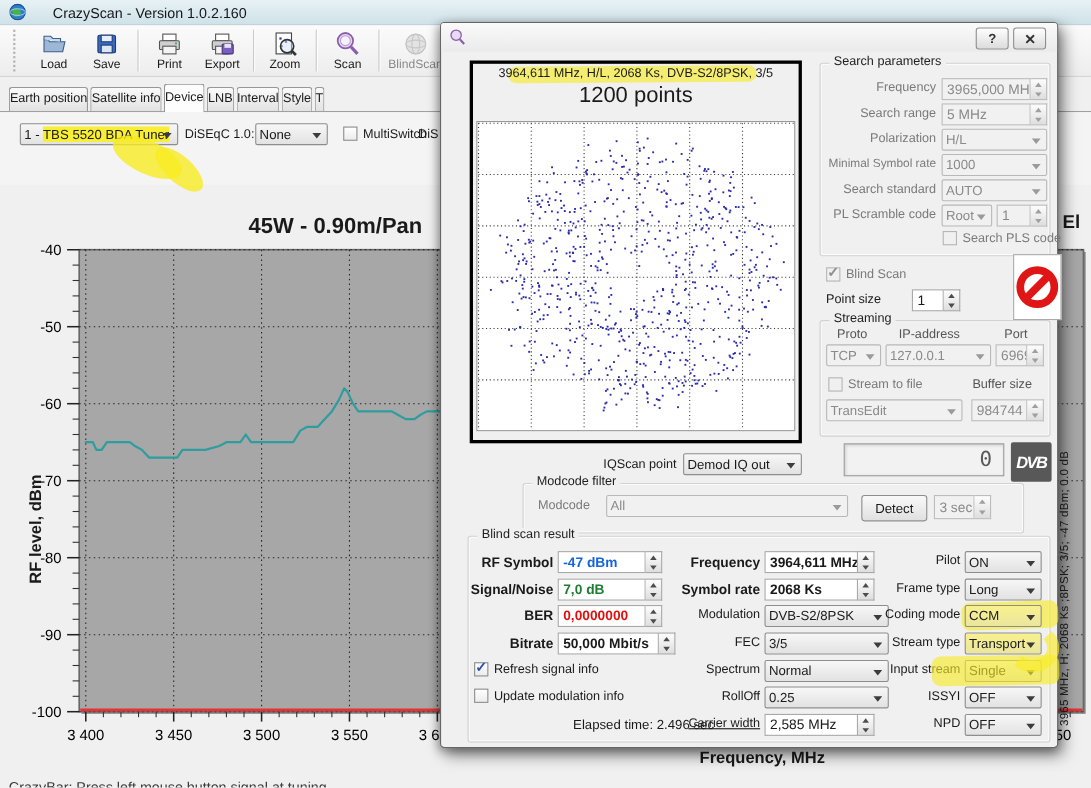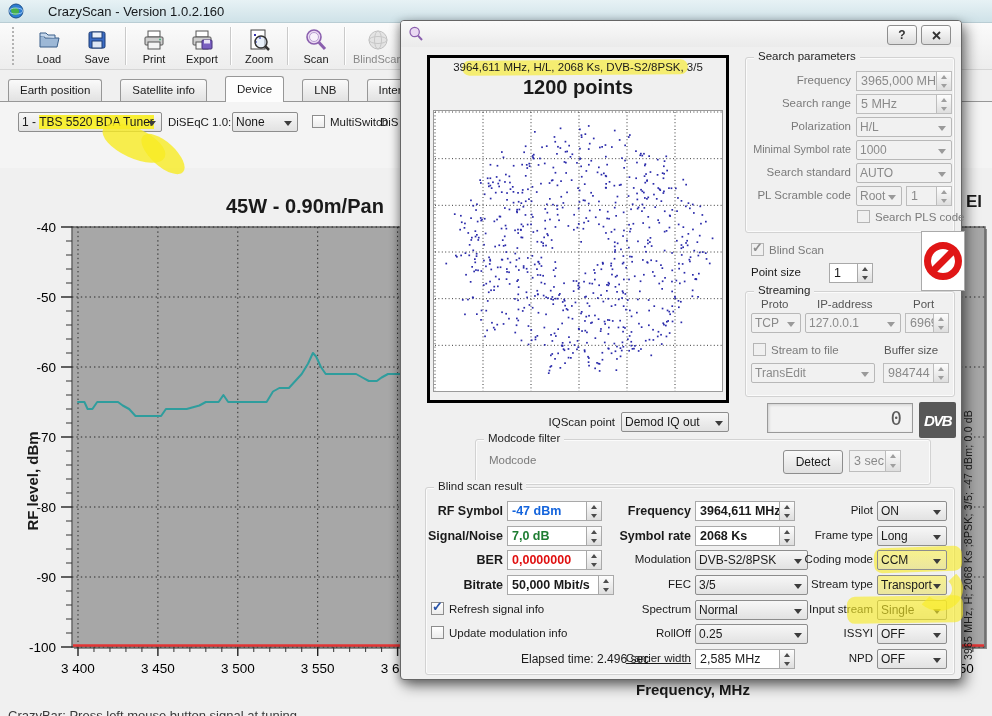--- a/index.html
+++ b/index.html
@@ -22,7 +22,7 @@
   
   #tabrow{left:0;top:76px;width:992px;height:26px;border-bottom:1px solid #979797;
     display:flex;align-items:flex-end;padding-left:8px;box-sizing:border-box;}
-  .tab{height:21px;line-height:21px;padding:0 11px;font-size:11.5px;margin-right:18px;
+  .tab{height:21px;line-height:21px;padding:0 0;font-size:11.5px;margin-right:2px;
     border:1px solid #979797;border-bottom:none;border-radius:3px 3px 0 0;
     background:linear-gradient(#fafafa,#e2e2e2);}
   .tab.active{height:25px;line-height:25px;background:#fdfdfd;position:relative;z-index:2;margin-bottom:-1px;}

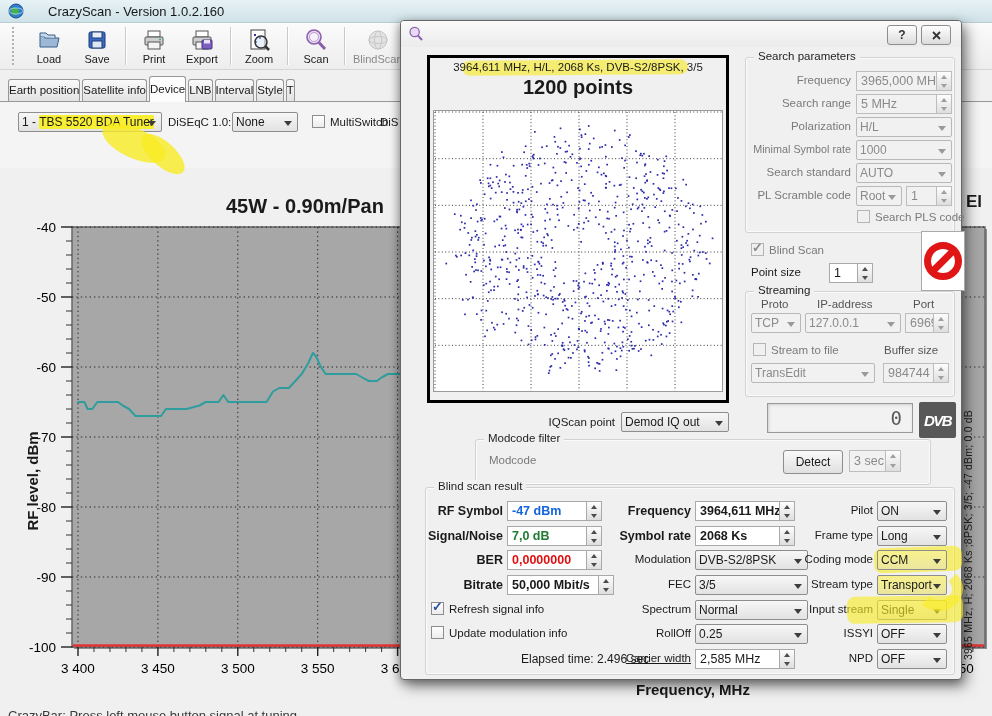--- a/index.html
+++ b/index.html
@@ -68,7 +68,7 @@
   #constel-box{position:absolute;left:26px;top:34px;width:302px;height:348px;border:3px solid #000;
     background:#f0f0f0;box-sizing:border-box;}
   #constel-h1{position:absolute;left:0;top:3px;width:100%;text-align:center;font-size:11.5px;z-index:2}
-  #constel-h2{position:absolute;left:0;top:18px;width:100%;text-align:center;font-size:20px;font-weight:bold;z-index:2}
+  #constel-h2{position:absolute;left:0;top:18px;width:100%;text-align:center;font-size:20px;font-weight:normal;z-index:2}
   #constel-svg{position:absolute;left:3px;top:52px;background:#fff;border:1px solid #9a9a9a;box-sizing:border-box}
   .hl{position:absolute;background:rgba(248,235,35,.62);border-radius:8px;z-index:1;}
   .hlswoosh{position:absolute;border-radius:50%;z-index:3;background:rgba(248,235,35,.8);}

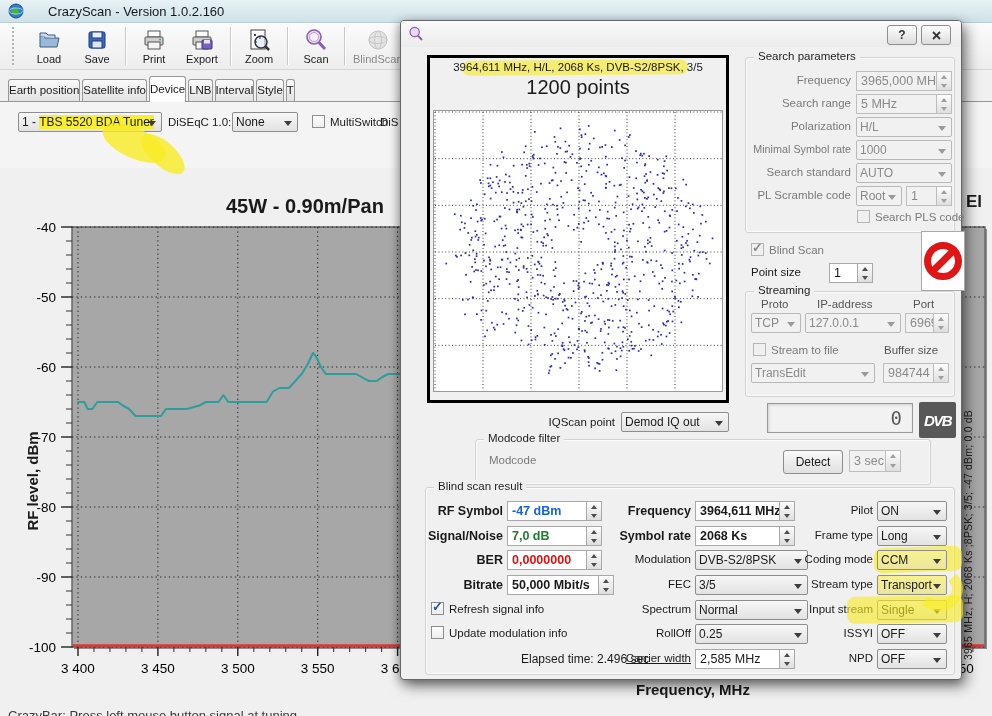--- a/index.html
+++ b/index.html
@@ -1290,6 +1290,9 @@
     <span class="leg" style="left:8px;top:-8px">Modcode filter</span>
   </div>
   <span class="lbl" style="left:88px;top:433px;color:#7a7a7a">Modcode</span>
+  <div class="sel dis" style="left:150px;top:429px;width:220px">
+    <span>All</span>
+  </div>
   <div class="btn" style="left:382px;top:429px;width:58px">
     <span>Detect</span>
   </div>

